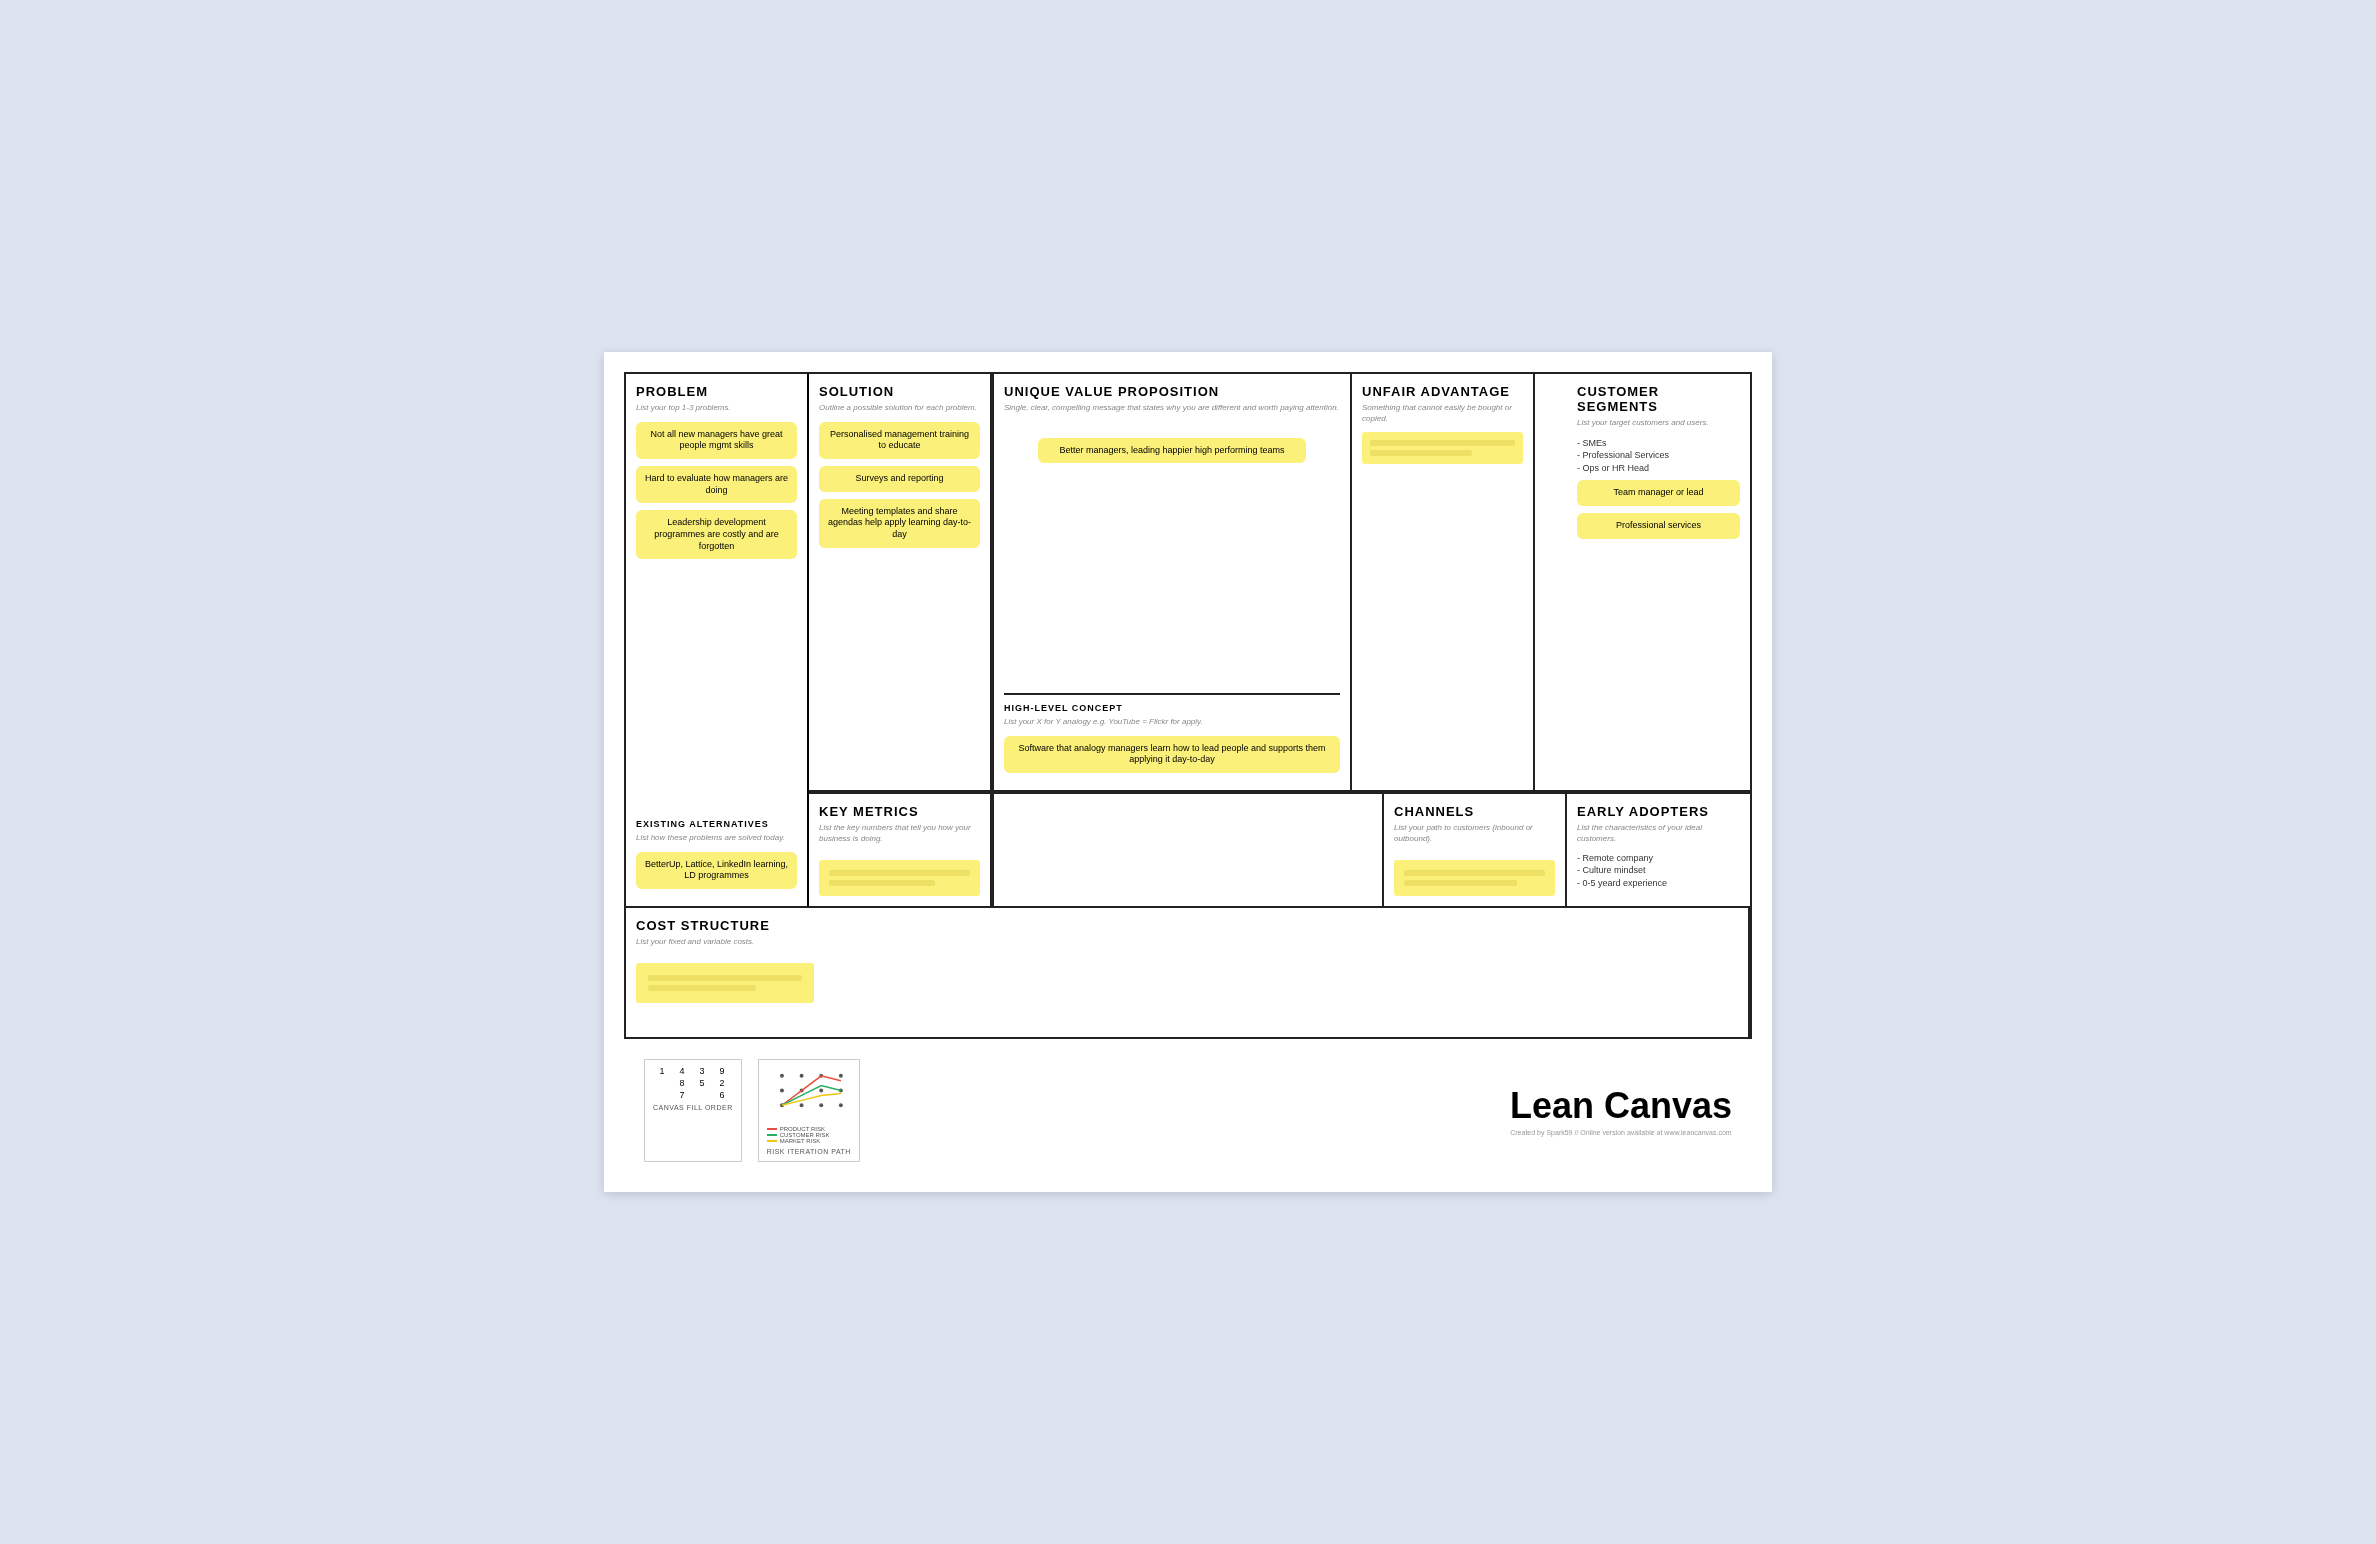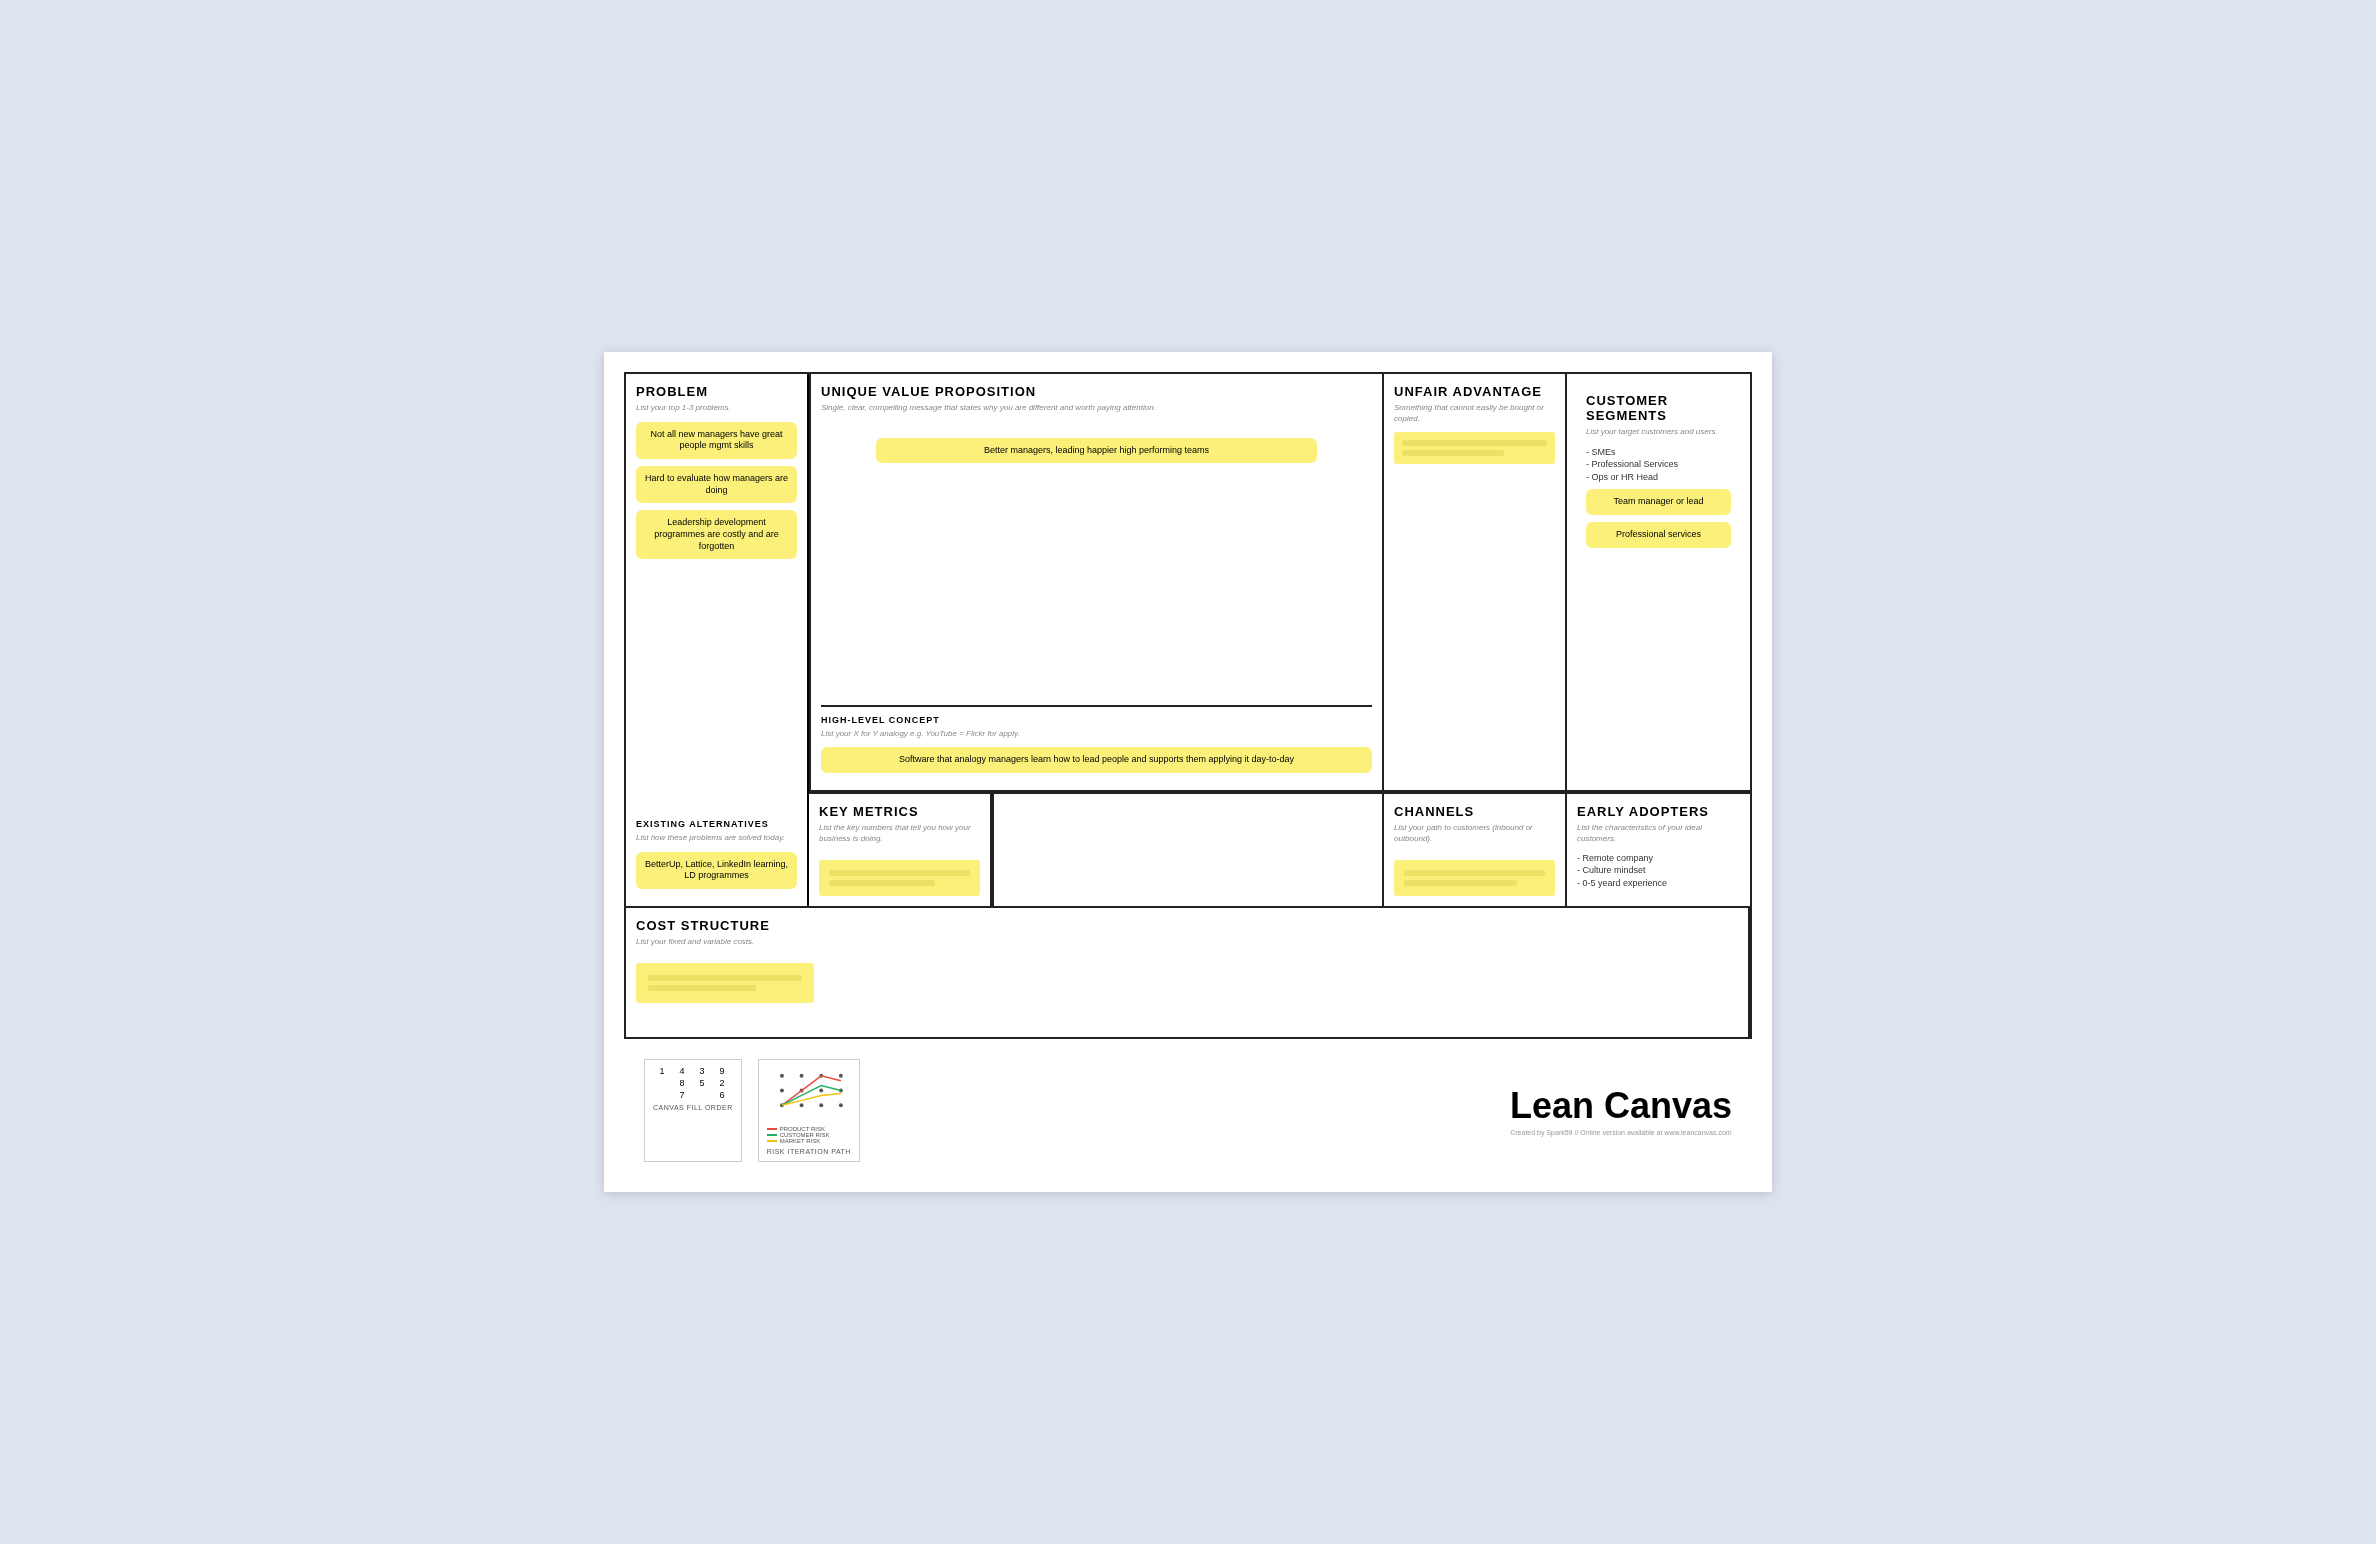--- a/index.html
+++ b/index.html
@@ -174,6 +174,13 @@
 
         <div class="row1-right">
 
+          <div class="col-solution">
+            <div class="cell-title">SOLUTION</div>
+            <div class="cell-subtitle">Outline a possible solution for each problem.</div>
+            <div class="sticky">Personalised management training to educate</div>
+            <div class="sticky">Surveys and reporting</div>
+            <div class="sticky">Meeting templates and share agendas help apply learning day-to-day</div>
+          </div>
 
           <div style="flex:1; border-left:2px solid #222; border-right:2px solid #222; padding:10px; display:flex; flex-direction:column; min-height:416px;">
             <div class="cell-title">UNIQUE VALUE PROPOSITION</div>

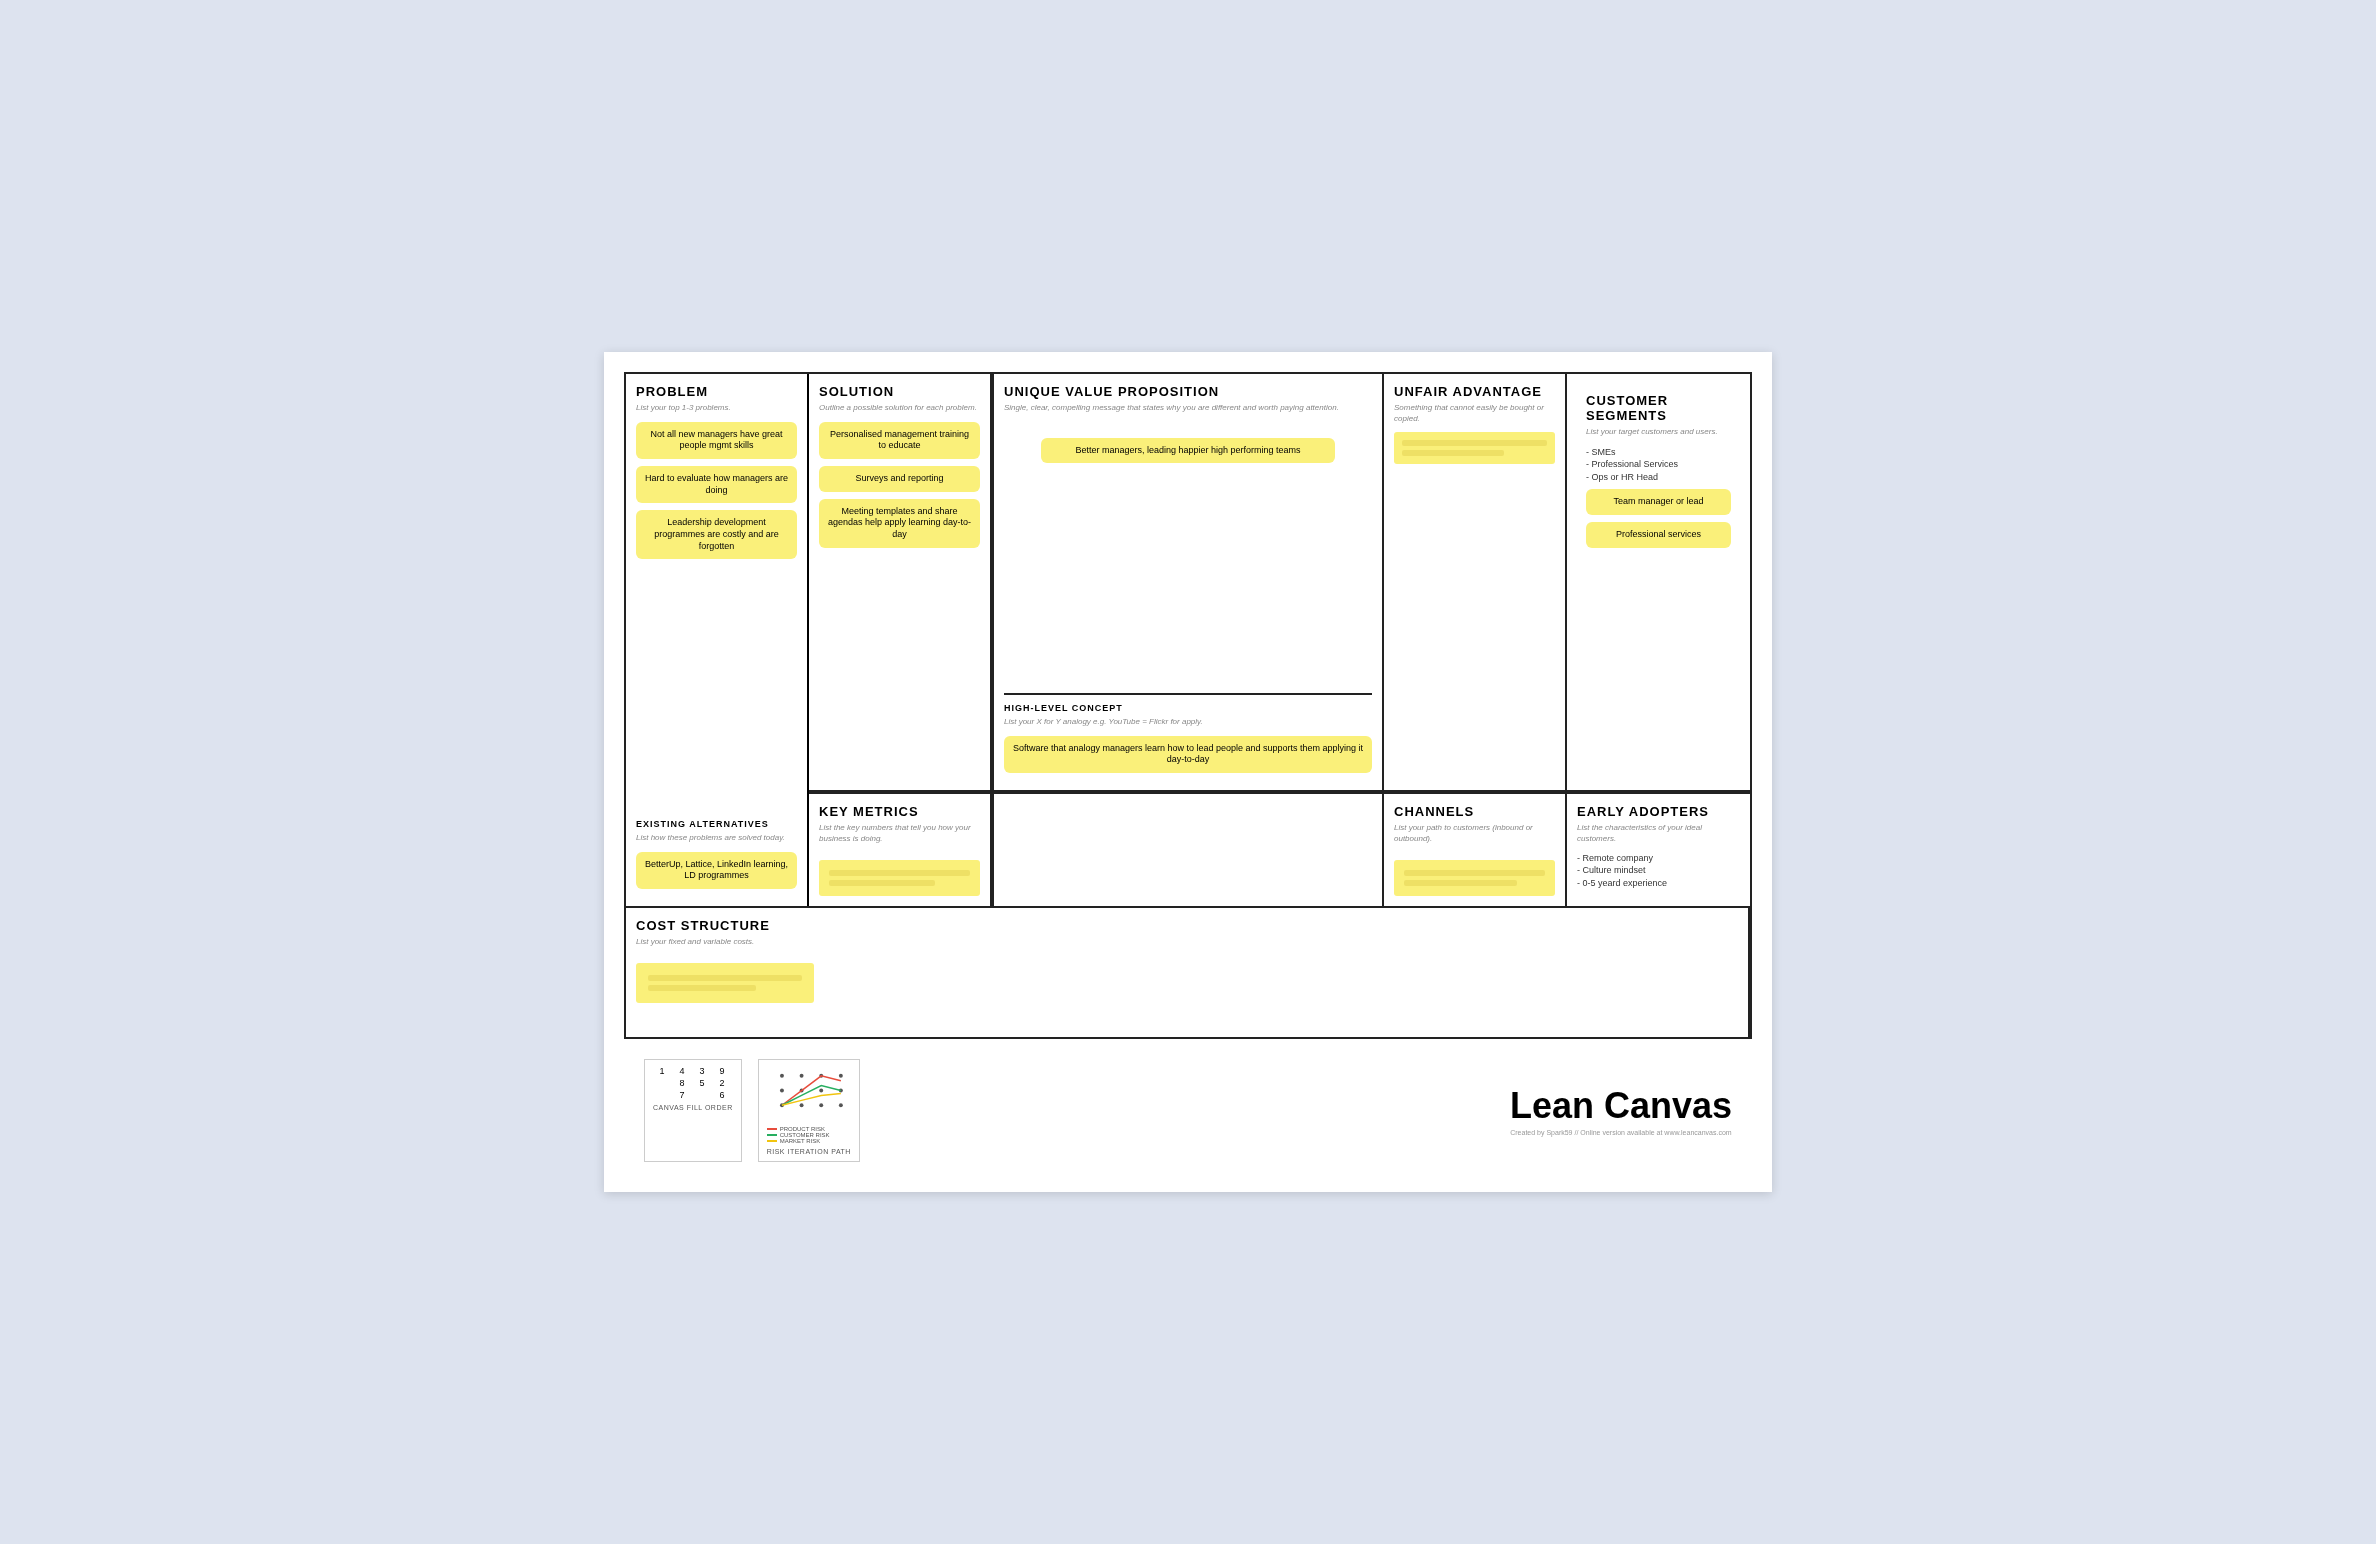--- a/index.html
+++ b/index.html
@@ -80,7 +80,8 @@
     .col-customers {
       width: 183px;
       min-width: 183px;
-      padding: 19px;
+      padding: 10px;
+      margin-left: 32px;
     }
     .col-keymetrics {
       width: 183px;

